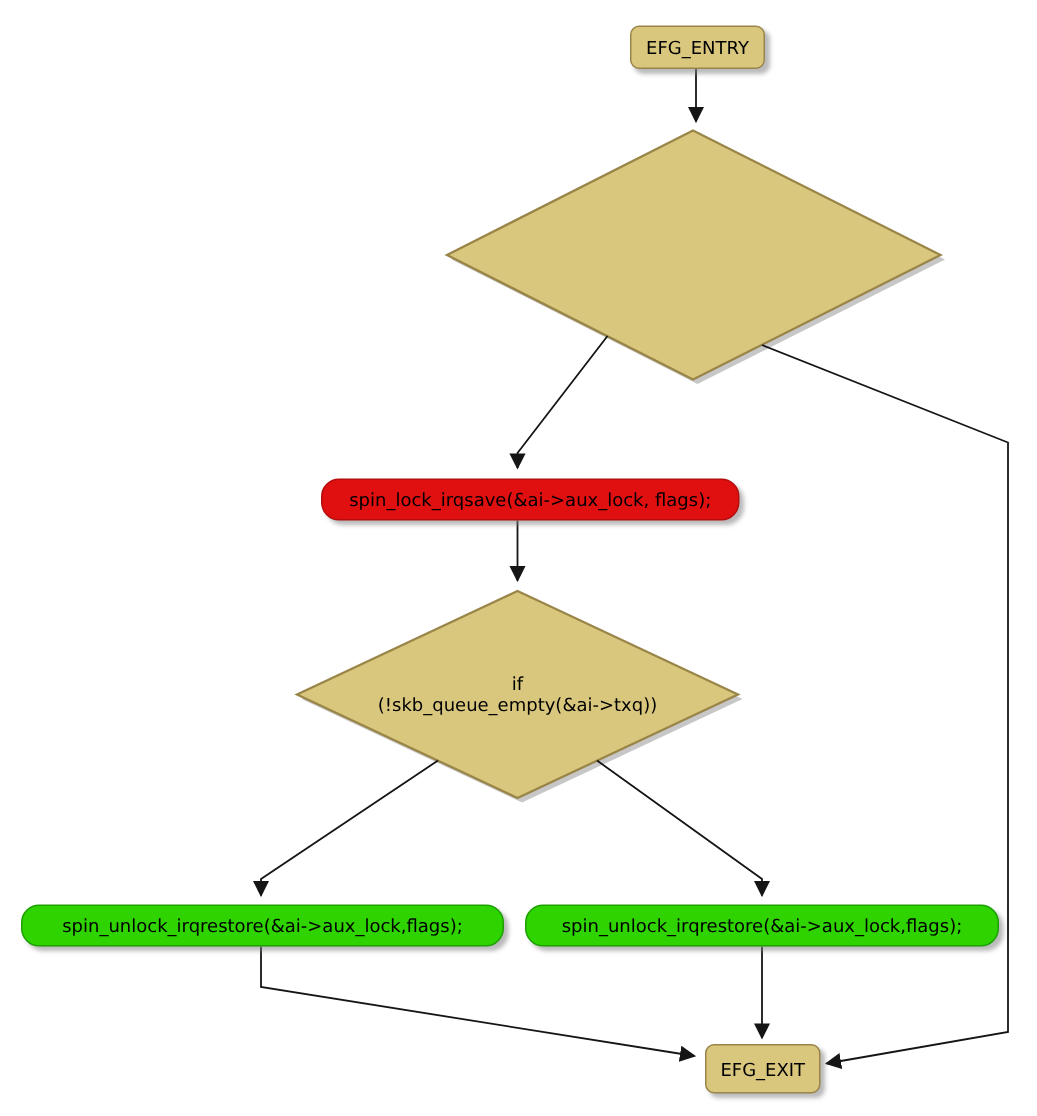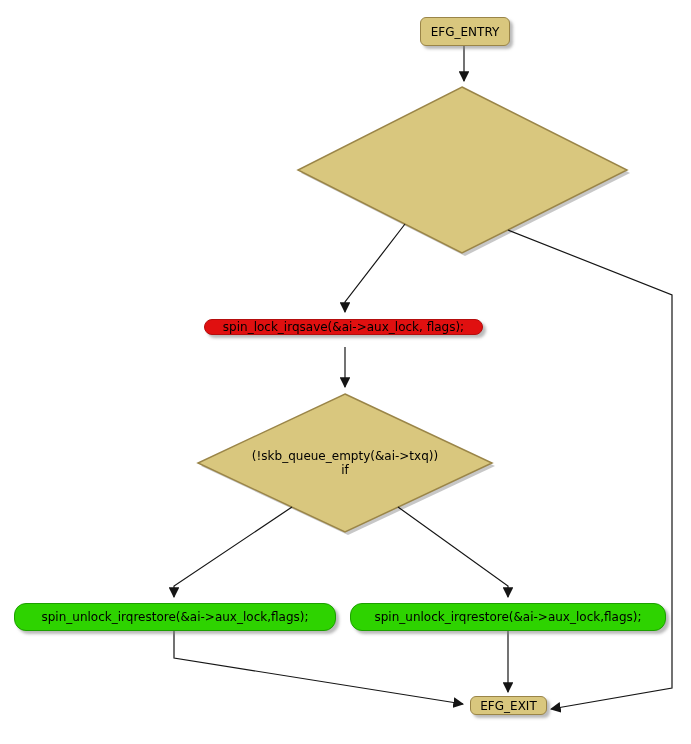--- a/index.html
+++ b/index.html
@@ -64,7 +64,7 @@
 
   
   .n-entry        { left: 420px; top: 17px;  width: 90px;  height: 29px; }
-  .n-lock         { left: 204px; top: 319px; width: 279px; height: 16px; }
+  .n-lock         { left: 214px; top: 319px; width: 279px; height: 28px; }
   .n-unlock-left  { left: 14px;  top: 603px; width: 322px; height: 28px; }
   .n-unlock-right { left: 350px; top: 603px; width: 316px; height: 28px; }
   .n-exit         { left: 470px; top: 696px; width: 77px;  height: 19px; }

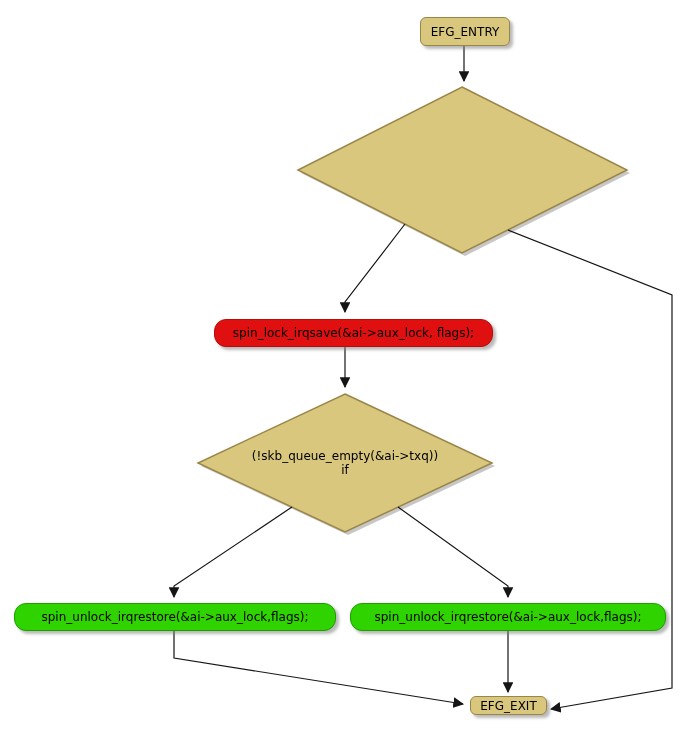--- a/index.html
+++ b/index.html
@@ -122,8 +122,8 @@
 
 
   <div class="dtext t-cond2">
+    <div>if</div>
     <div>(!skb_queue_empty(&amp;ai-&gt;txq))</div>
-    <div>if</div>
   </div>
 
 </div>

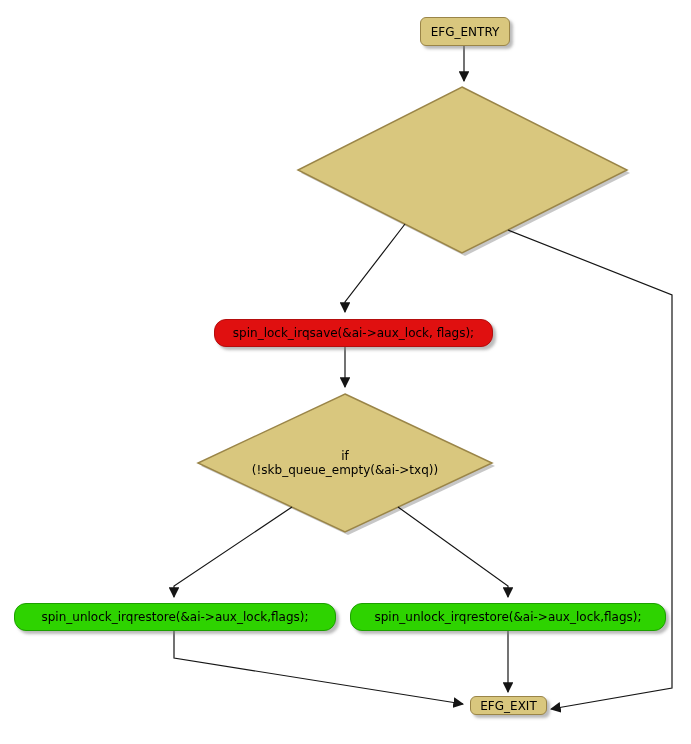--- a/index.html
+++ b/index.html
@@ -67,7 +67,7 @@
   .n-lock         { left: 214px; top: 319px; width: 279px; height: 28px; }
   .n-unlock-left  { left: 14px;  top: 603px; width: 322px; height: 28px; }
   .n-unlock-right { left: 350px; top: 603px; width: 316px; height: 28px; }
-  .n-exit         { left: 470px; top: 696px; width: 77px;  height: 19px; }
+  .n-exit         { left: 470px; top: 696px; width: 77px;  height: 33px; }
 
   .t-cond1 { left: 332px; top: 135px; width: 260px; }
   .t-cond2 { left: 215px; top: 449px; width: 260px; }

